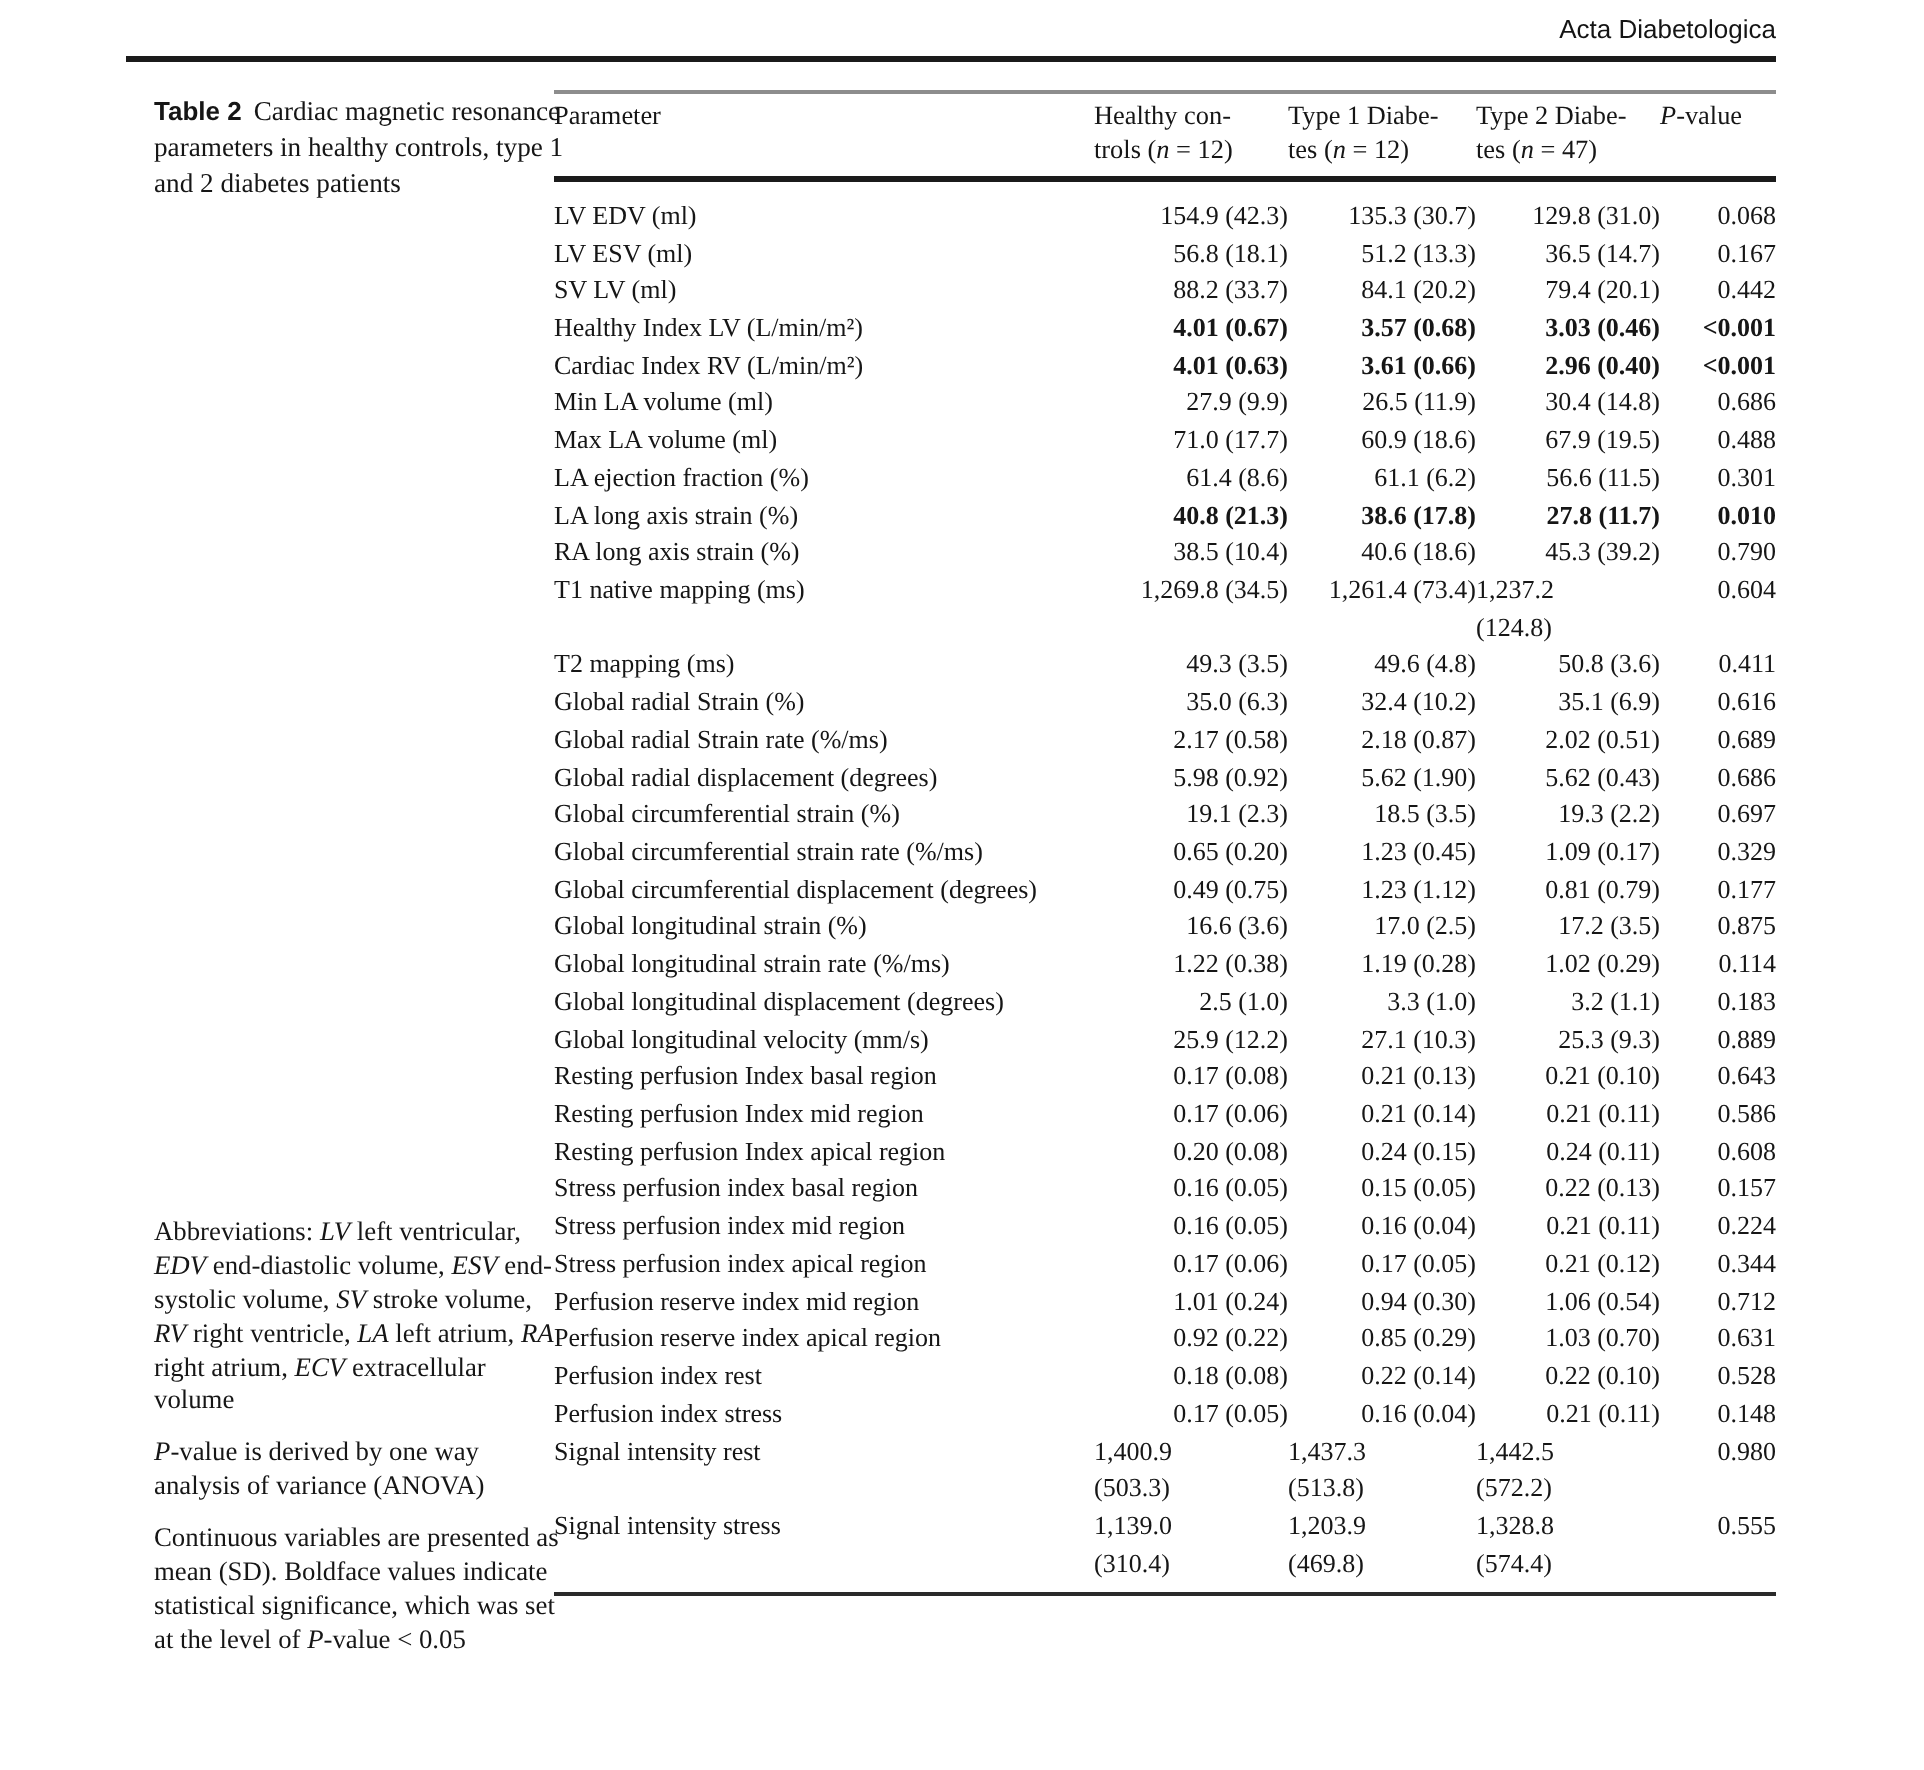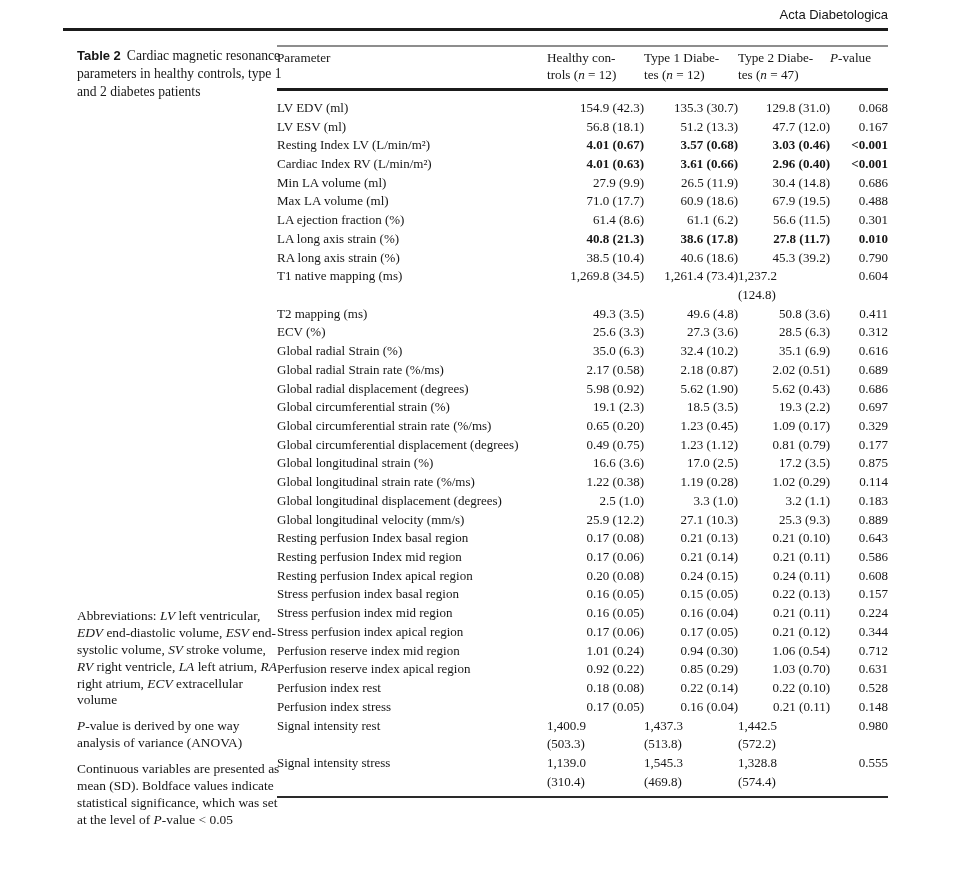--- a/index.html
+++ b/index.html
@@ -117,7 +117,7 @@
             <td>LV ESV (ml)</td>
             <td class="num">56.8 (18.1)</td>
             <td class="num">51.2 (13.3)</td>
-            <td class="num">47.7 (12.0)</td>
+            <td class="num">36.5 (14.7)</td>
             <td class="pv">0.167</td>
           </tr>
           <tr>

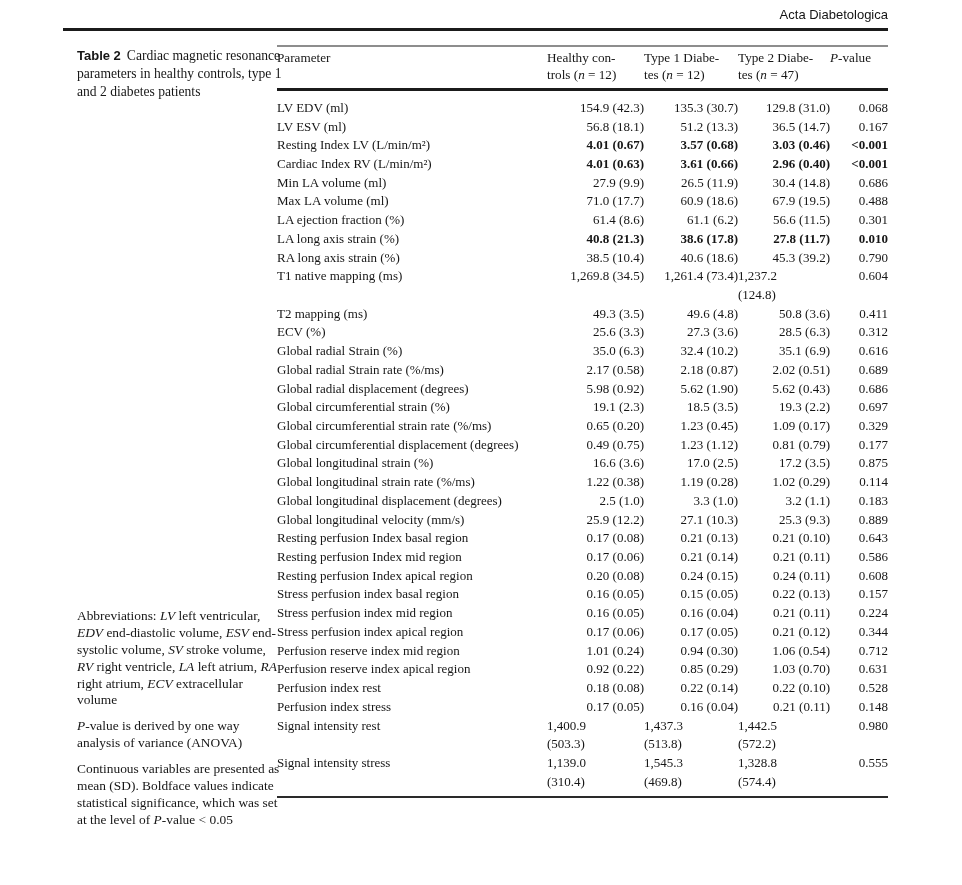--- a/index.html
+++ b/index.html
@@ -121,6 +121,13 @@
             <td class="pv">0.167</td>
           </tr>
           <tr>
+            <td>SV LV (ml)</td>
+            <td class="num">88.2 (33.7)</td>
+            <td class="num">84.1 (20.2)</td>
+            <td class="num">79.4 (20.1)</td>
+            <td class="pv">0.442</td>
+          </tr>
+          <tr>
             <td>Resting Index LV (L/min/m²)</td>
             <td class="num b">4.01 (0.67)</td>
             <td class="num b">3.57 (0.68)</td>

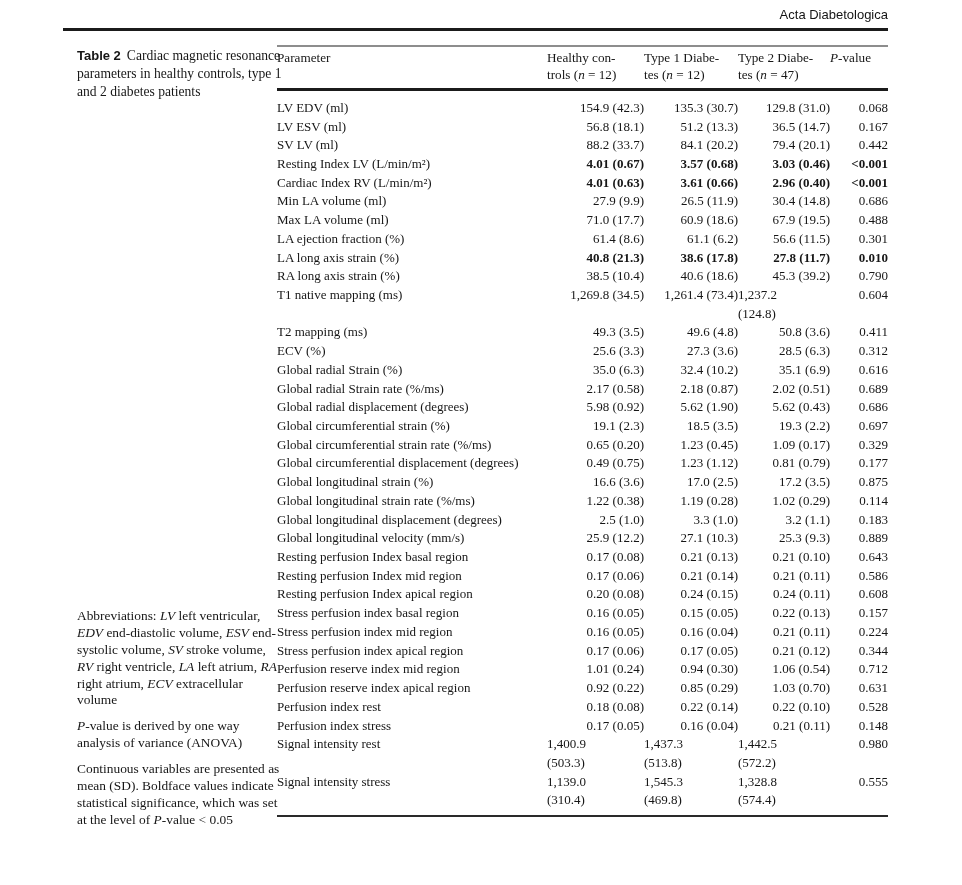--- a/index.html
+++ b/index.html
@@ -128,7 +128,7 @@
             <td class="pv">0.442</td>
           </tr>
           <tr>
-            <td>Resting Index LV (L/min/m²)</td>
+            <td>Healthy Index LV (L/min/m²)</td>
             <td class="num b">4.01 (0.67)</td>
             <td class="num b">3.57 (0.68)</td>
             <td class="num b">3.03 (0.46)</td>

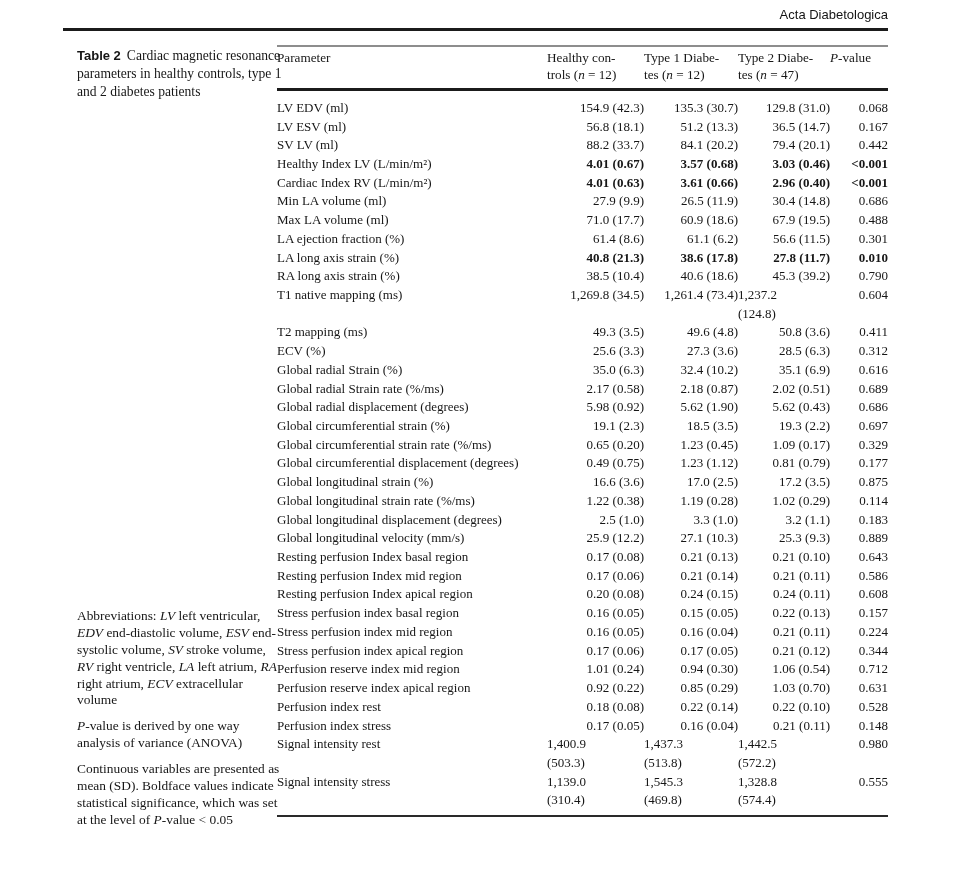--- a/index.html
+++ b/index.html
@@ -192,13 +192,6 @@
             <td class="pv">0.411</td>
           </tr>
           <tr>
-            <td>ECV (%)</td>
-            <td class="num">25.6 (3.3)</td>
-            <td class="num">27.3 (3.6)</td>
-            <td class="num">28.5 (6.3)</td>
-            <td class="pv">0.312</td>
-          </tr>
-          <tr>
             <td>Global radial Strain (%)</td>
             <td class="num">35.0 (6.3)</td>
             <td class="num">32.4 (10.2)</td>

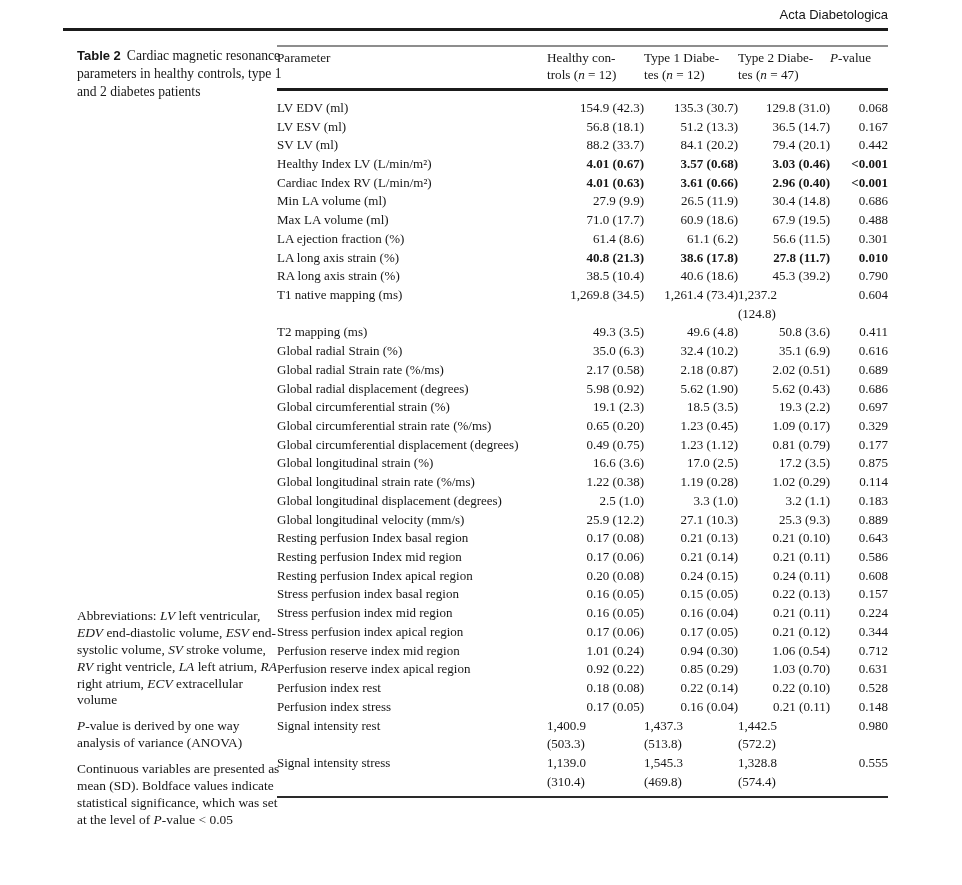--- a/index.html
+++ b/index.html
@@ -345,7 +345,7 @@
             <td>Signal intensity stress</td>
             <td class="num wrap">1,139.0
 (310.4)</td>
-            <td class="num wrap">1,545.3
+            <td class="num wrap">1,203.9
 (469.8)</td>
             <td class="num wrap">1,328.8
 (574.4)</td>

